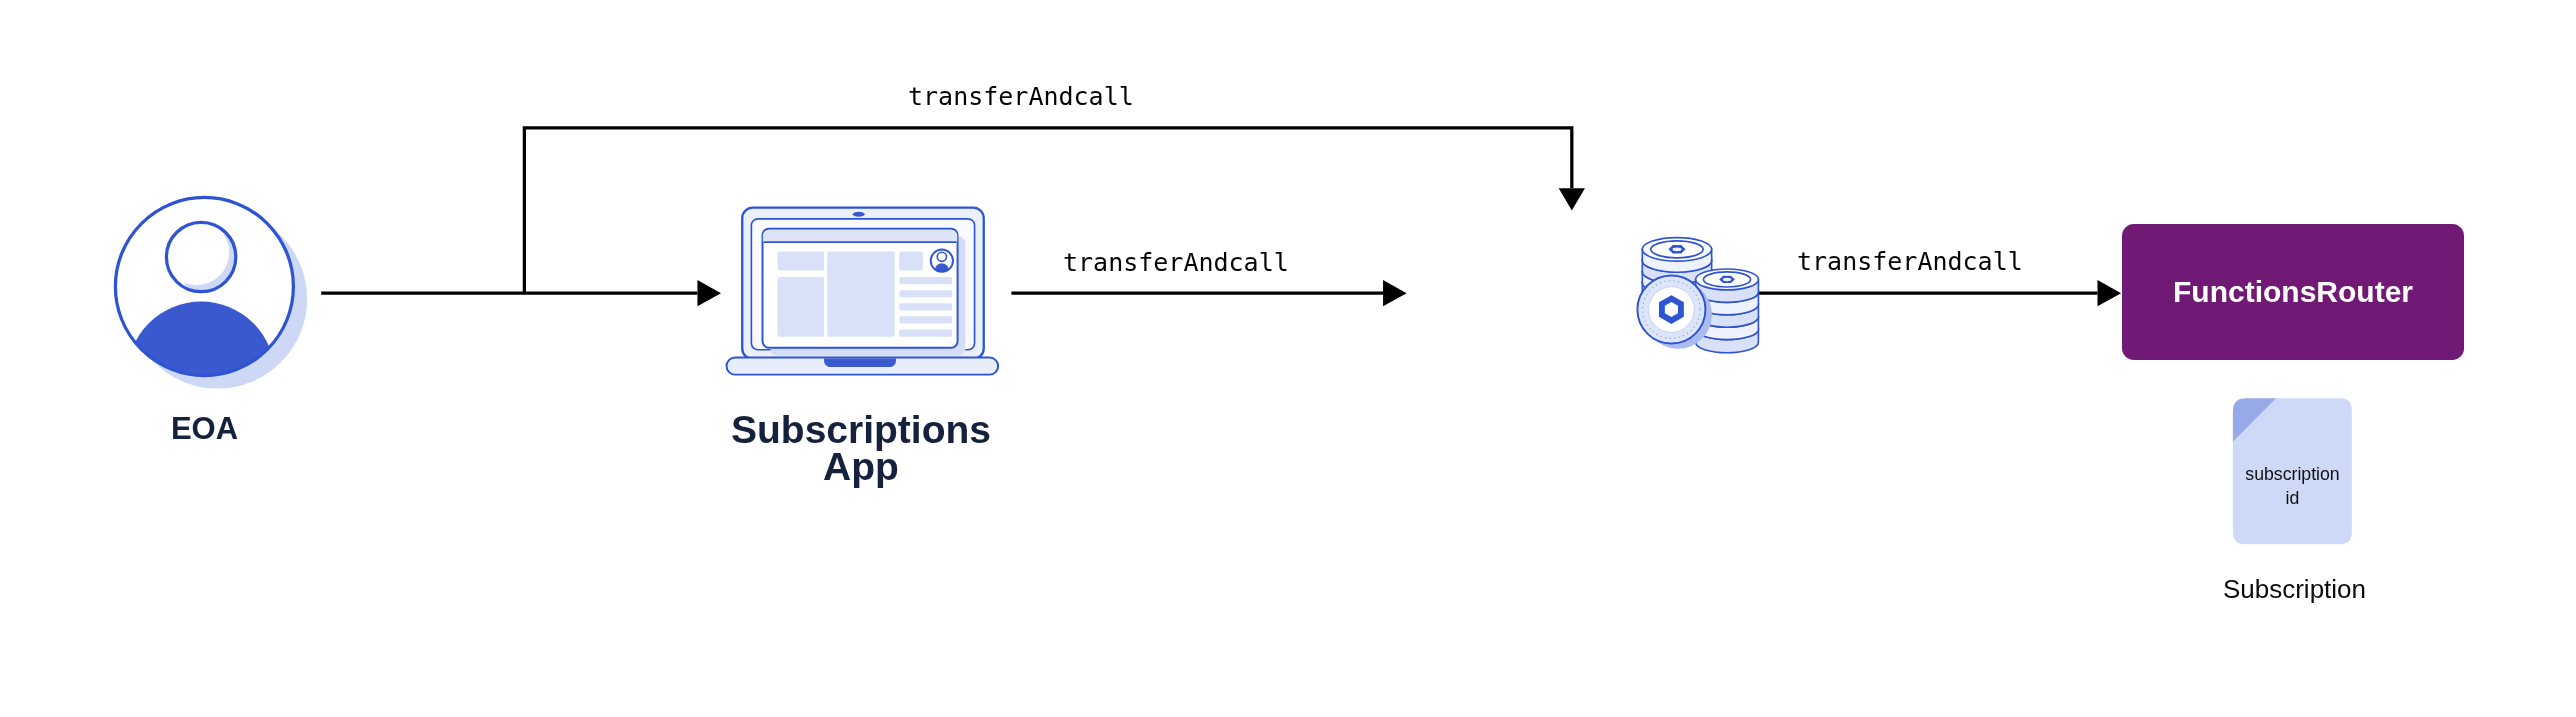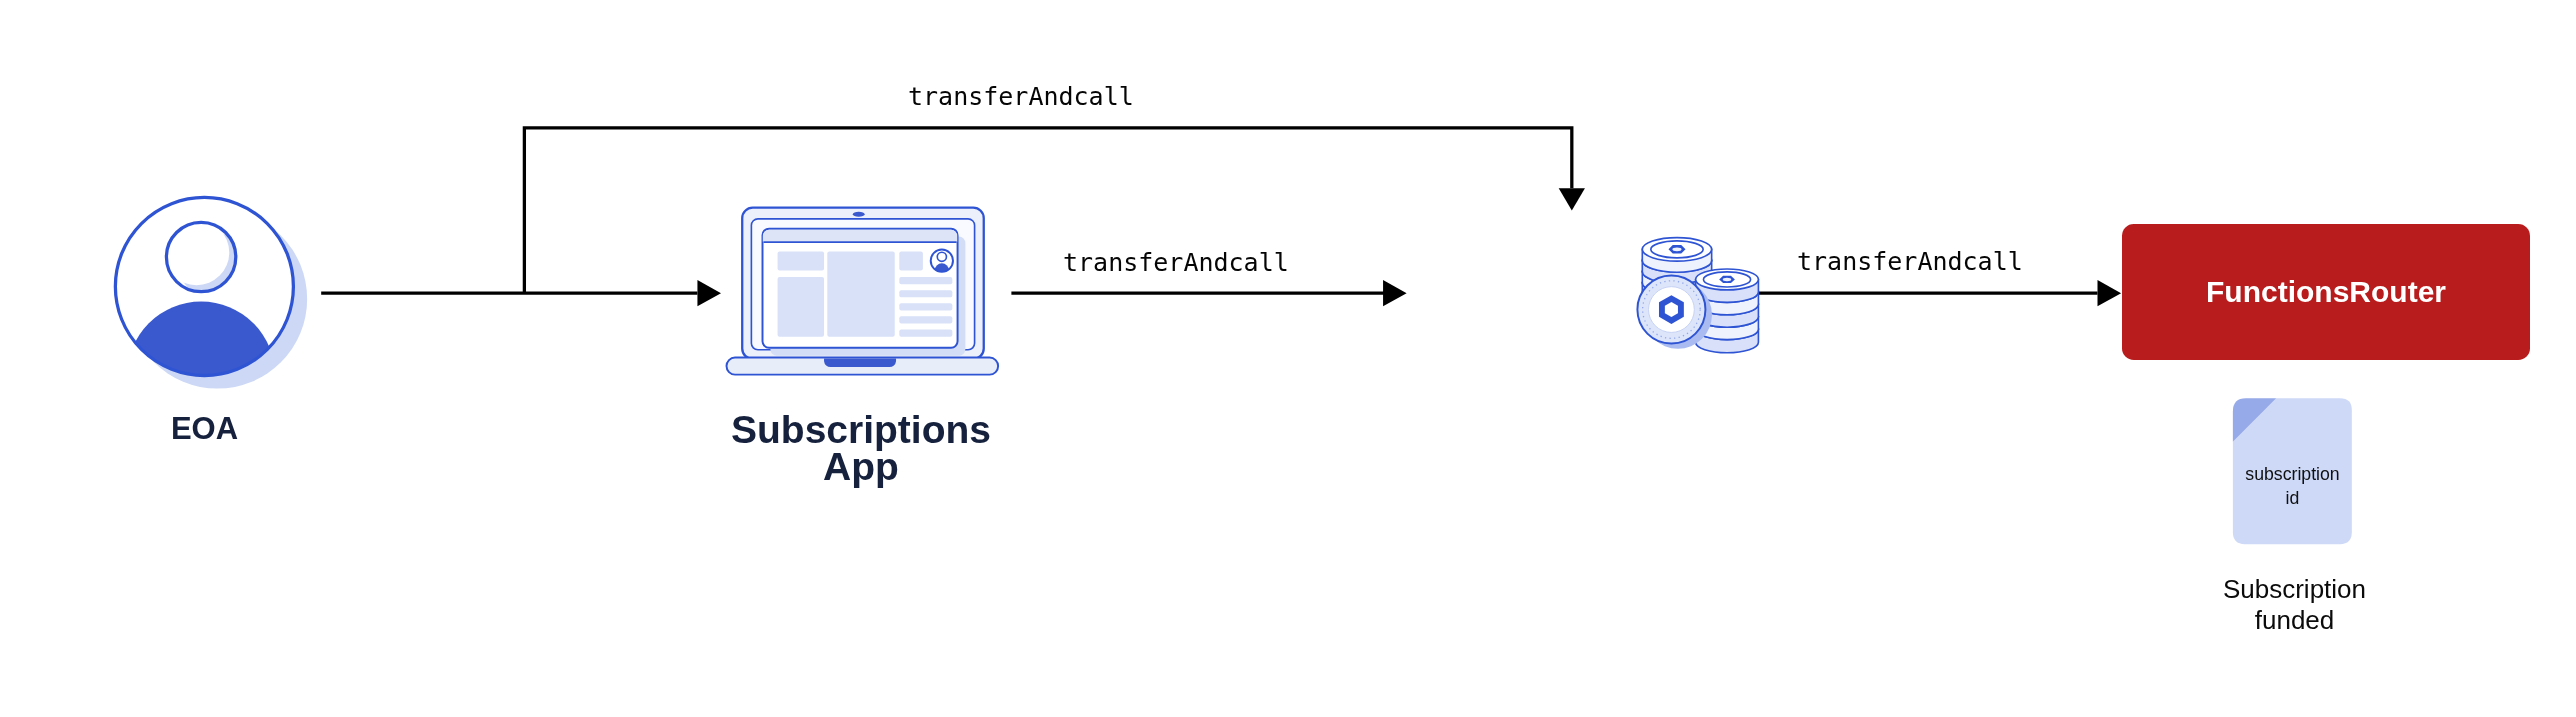--- a/index.html
+++ b/index.html
@@ -48,8 +48,8 @@
     font-weight:700;font-size:32px;color:#16213d;
   }
   .router-box{
-    left:2122px;top:224px;width:408px;height:136px;
-    background:#b91c1c;border-radius:11.8px;
+    left:2122px;top:224px;width:342px;height:136px;
+    background:#701a75;border-radius:11.8px;
     display:flex;align-items:center;justify-content:center;
   }
   .router-label{

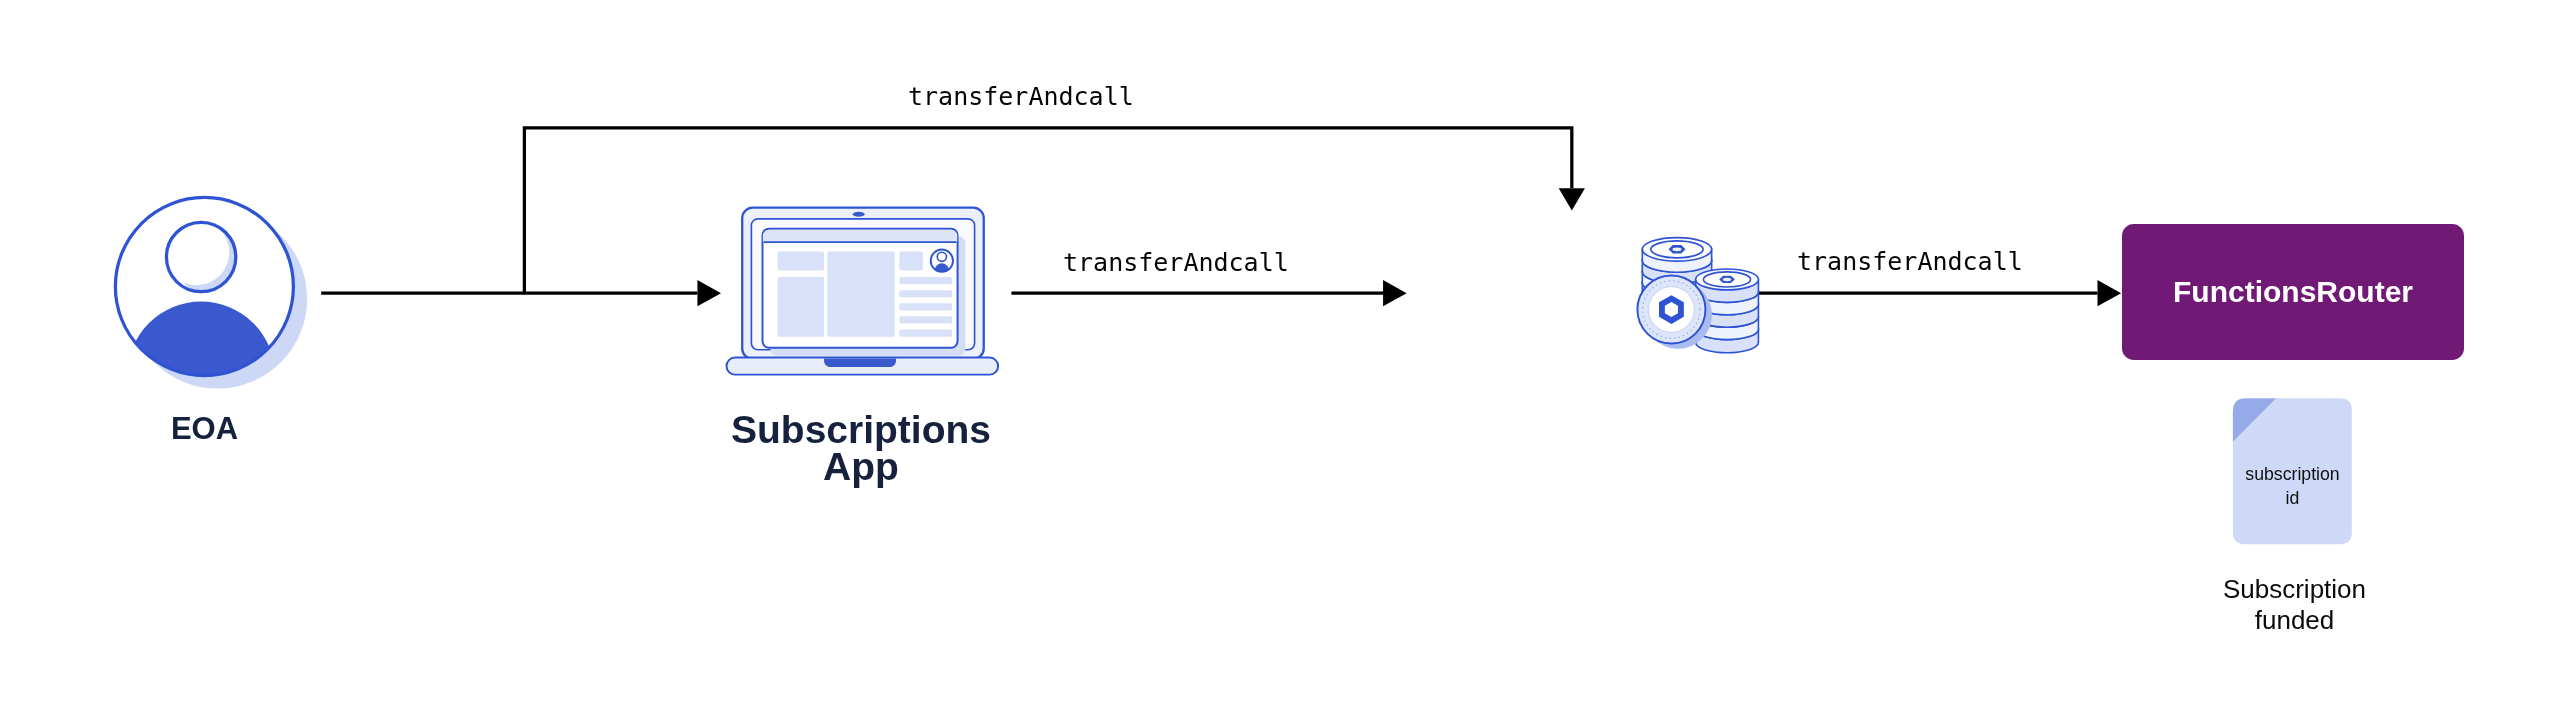--- a/index.html
+++ b/index.html
@@ -204,7 +204,6 @@
 
   <div class="abs caption text-layer" style="left:2170px;top:574px;width:249px;font-size:26px;line-height:31px;">
     <div>Subscription</div>
-    <div>funded</div>
   </div>
 
   <div class="abs label-mono text-layer" style="left:908px;top:83px;width:262px;">transferAndcall</div>

